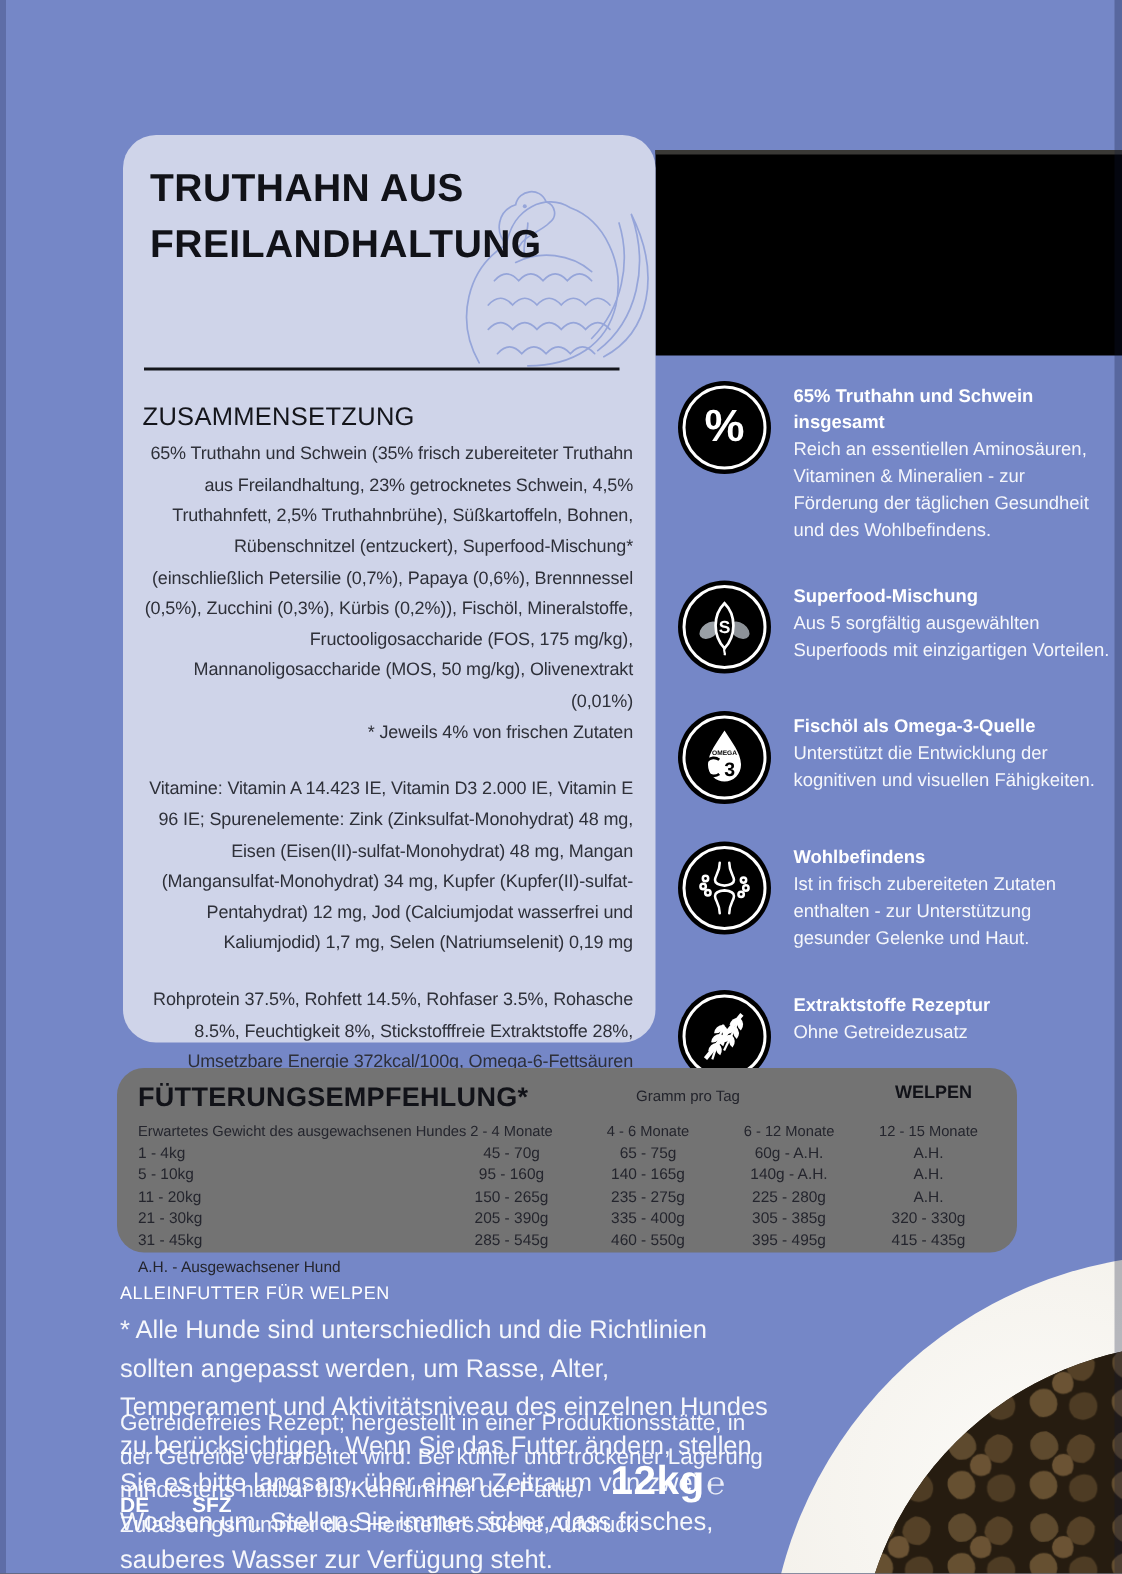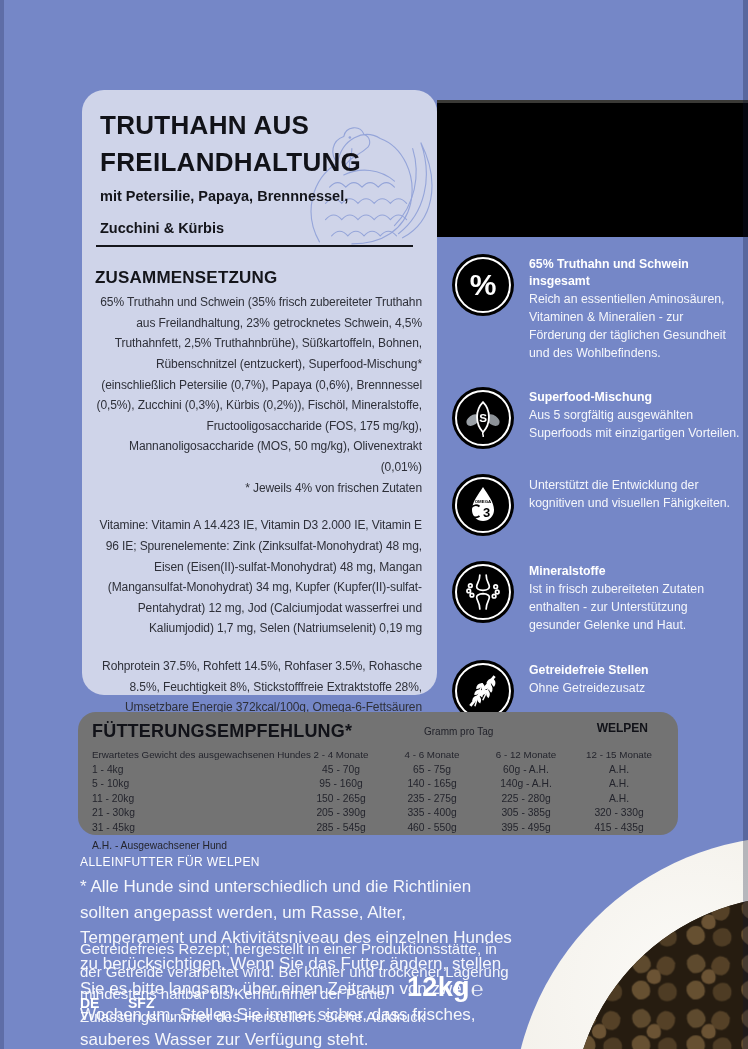--- a/index.html
+++ b/index.html
@@ -113,10 +113,6 @@
       <div class="title">
         <span>TRUTHAHN AUS</span><br>
         <span>FREILANDHALTUNG</span>
-      </div>
-      <div class="subtitle">
-        <span>mit Petersilie, Papaya, Brennnessel,</span>
-        <span class="sub-line2">Zucchini &amp; Kürbis</span>
       </div>
     </div>
     <div class="divider"></div>

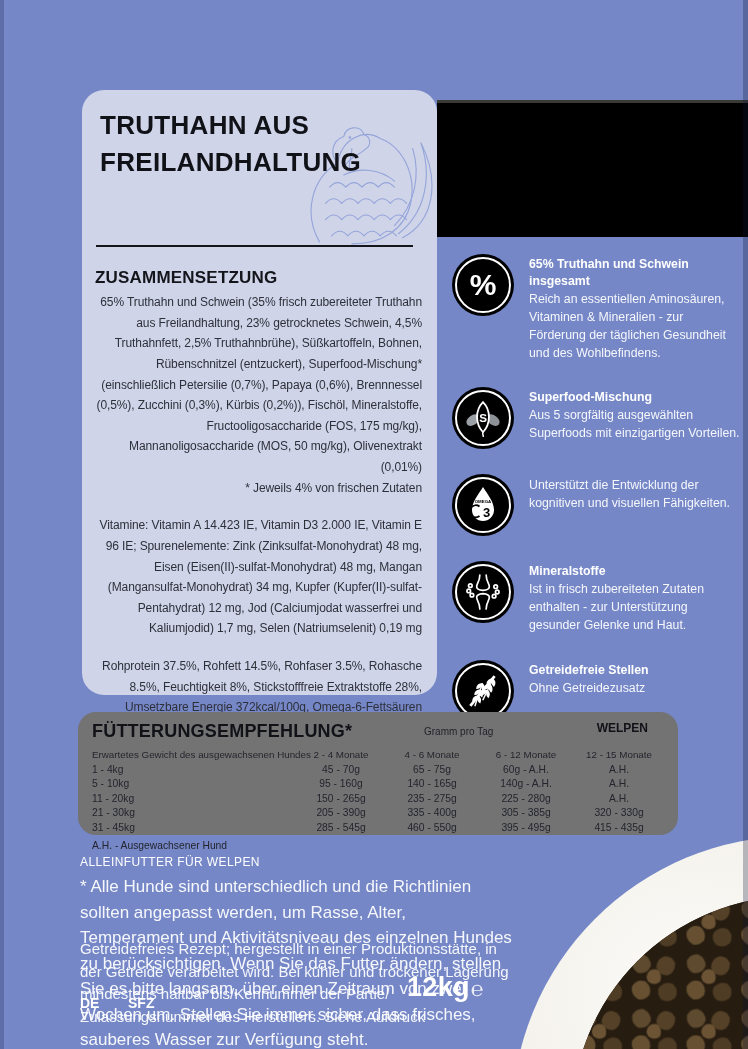--- a/index.html
+++ b/index.html
@@ -30,7 +30,7 @@
   .divider { position:absolute; left:14px; right:24px; top:155px; height:2px; background:#15161c; }
 
   .sections { position:absolute; left:13px; right:15px; top:178px; }
-  .sec-heading-lg { font-size:17px; font-weight:700; letter-spacing:0.2px; color:#14151b; margin-bottom:4px; white-space:nowrap; }
+  .sec-heading-lg { font-size:17px; font-weight:400; letter-spacing:0.2px; color:#14151b; margin-bottom:4px; white-space:nowrap; }
   .sec-heading-sm { font-size:12.5px; font-weight:700; letter-spacing:-0.2px; color:#14151b; margin-bottom:3px; white-space:nowrap; }
   .sec-body { font-size:12px; line-height:1.72; color:#2e3039; letter-spacing:-0.1px;text-align:right; }
   .sec-gap { margin-top:17px; }

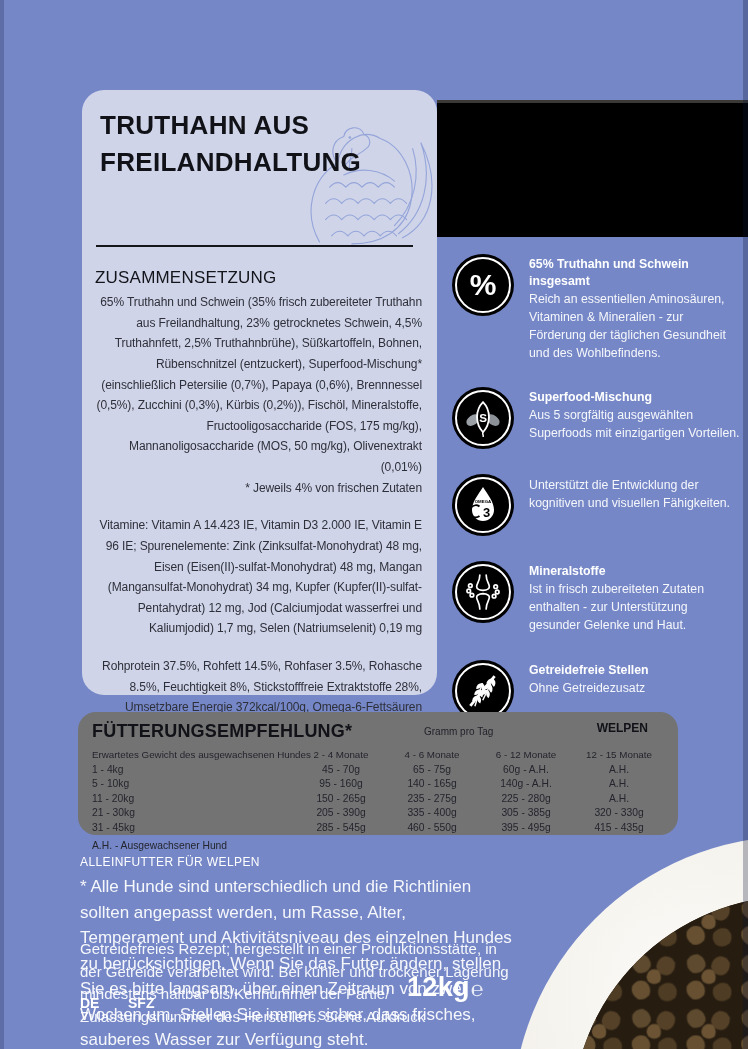--- a/index.html
+++ b/index.html
@@ -179,6 +179,7 @@
         </div>
       </div>
       <div class="benefit-text">
+        <div class="benefit-title">Fischöl als Omega-3-Quelle</div>
         <div class="benefit-body">Unterstützt die Entwicklung der kognitiven und visuellen Fähigkeiten.</div>
       </div>
     </div>

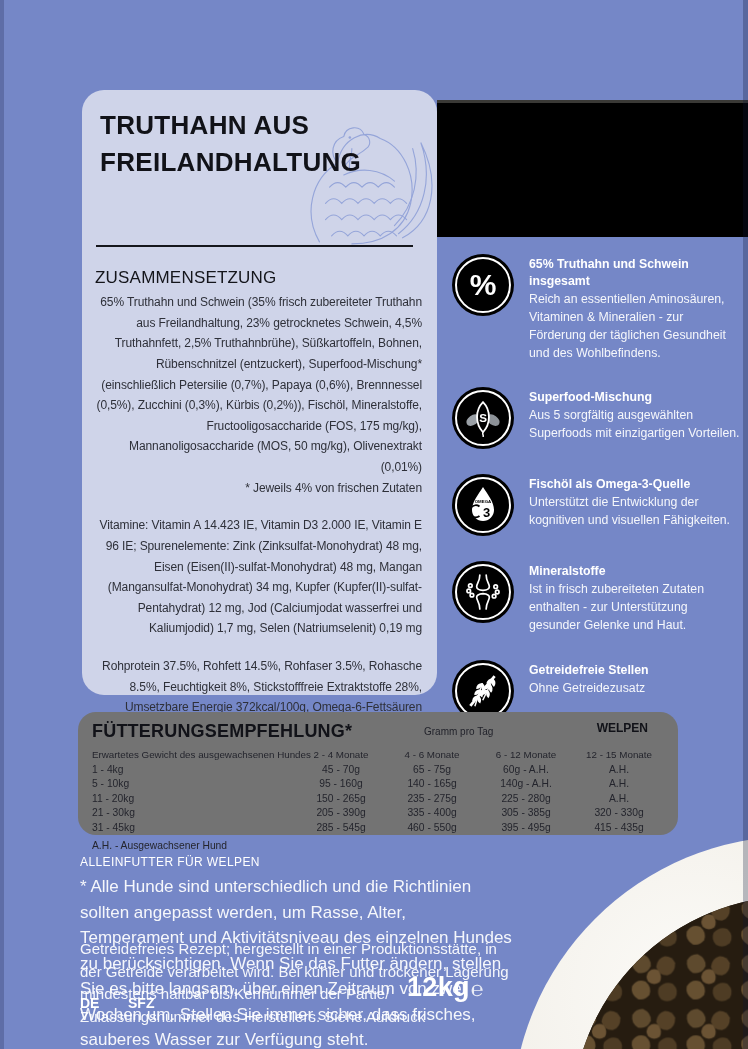--- a/index.html
+++ b/index.html
@@ -203,7 +203,7 @@
         </div>
       </div>
       <div class="benefit-text">
-        <div class="benefit-title">Mineralstoffe</div>
+        <div class="benefit-title">Wohlbefindens</div>
         <div class="benefit-body">Ist in frisch zubereiteten Zutaten enthalten - zur Unterstützung gesunder Gelenke und Haut.</div>
       </div>
     </div>

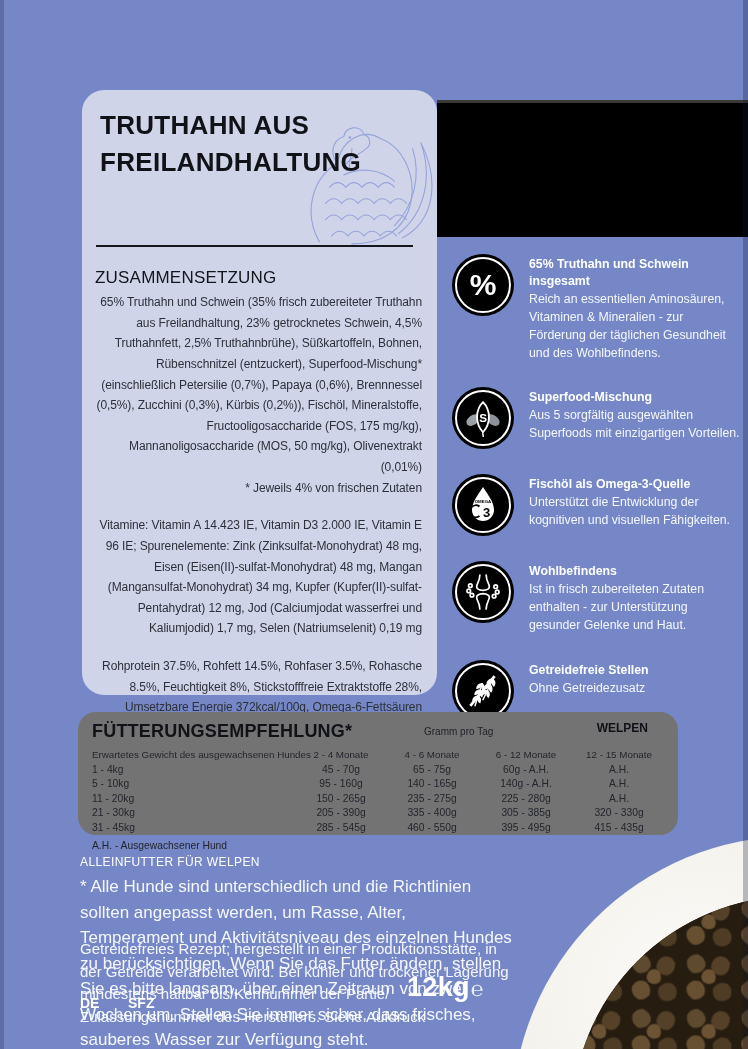--- a/index.html
+++ b/index.html
@@ -238,7 +238,7 @@
         </div>
       </div>
       <div class="benefit-text">
-        <div class="benefit-title">Getreidefreie Stellen</div>
+        <div class="benefit-title">Extraktstoffe Rezeptur</div>
         <div class="benefit-body">Ohne Getreidezusatz</div>
       </div>
     </div>

